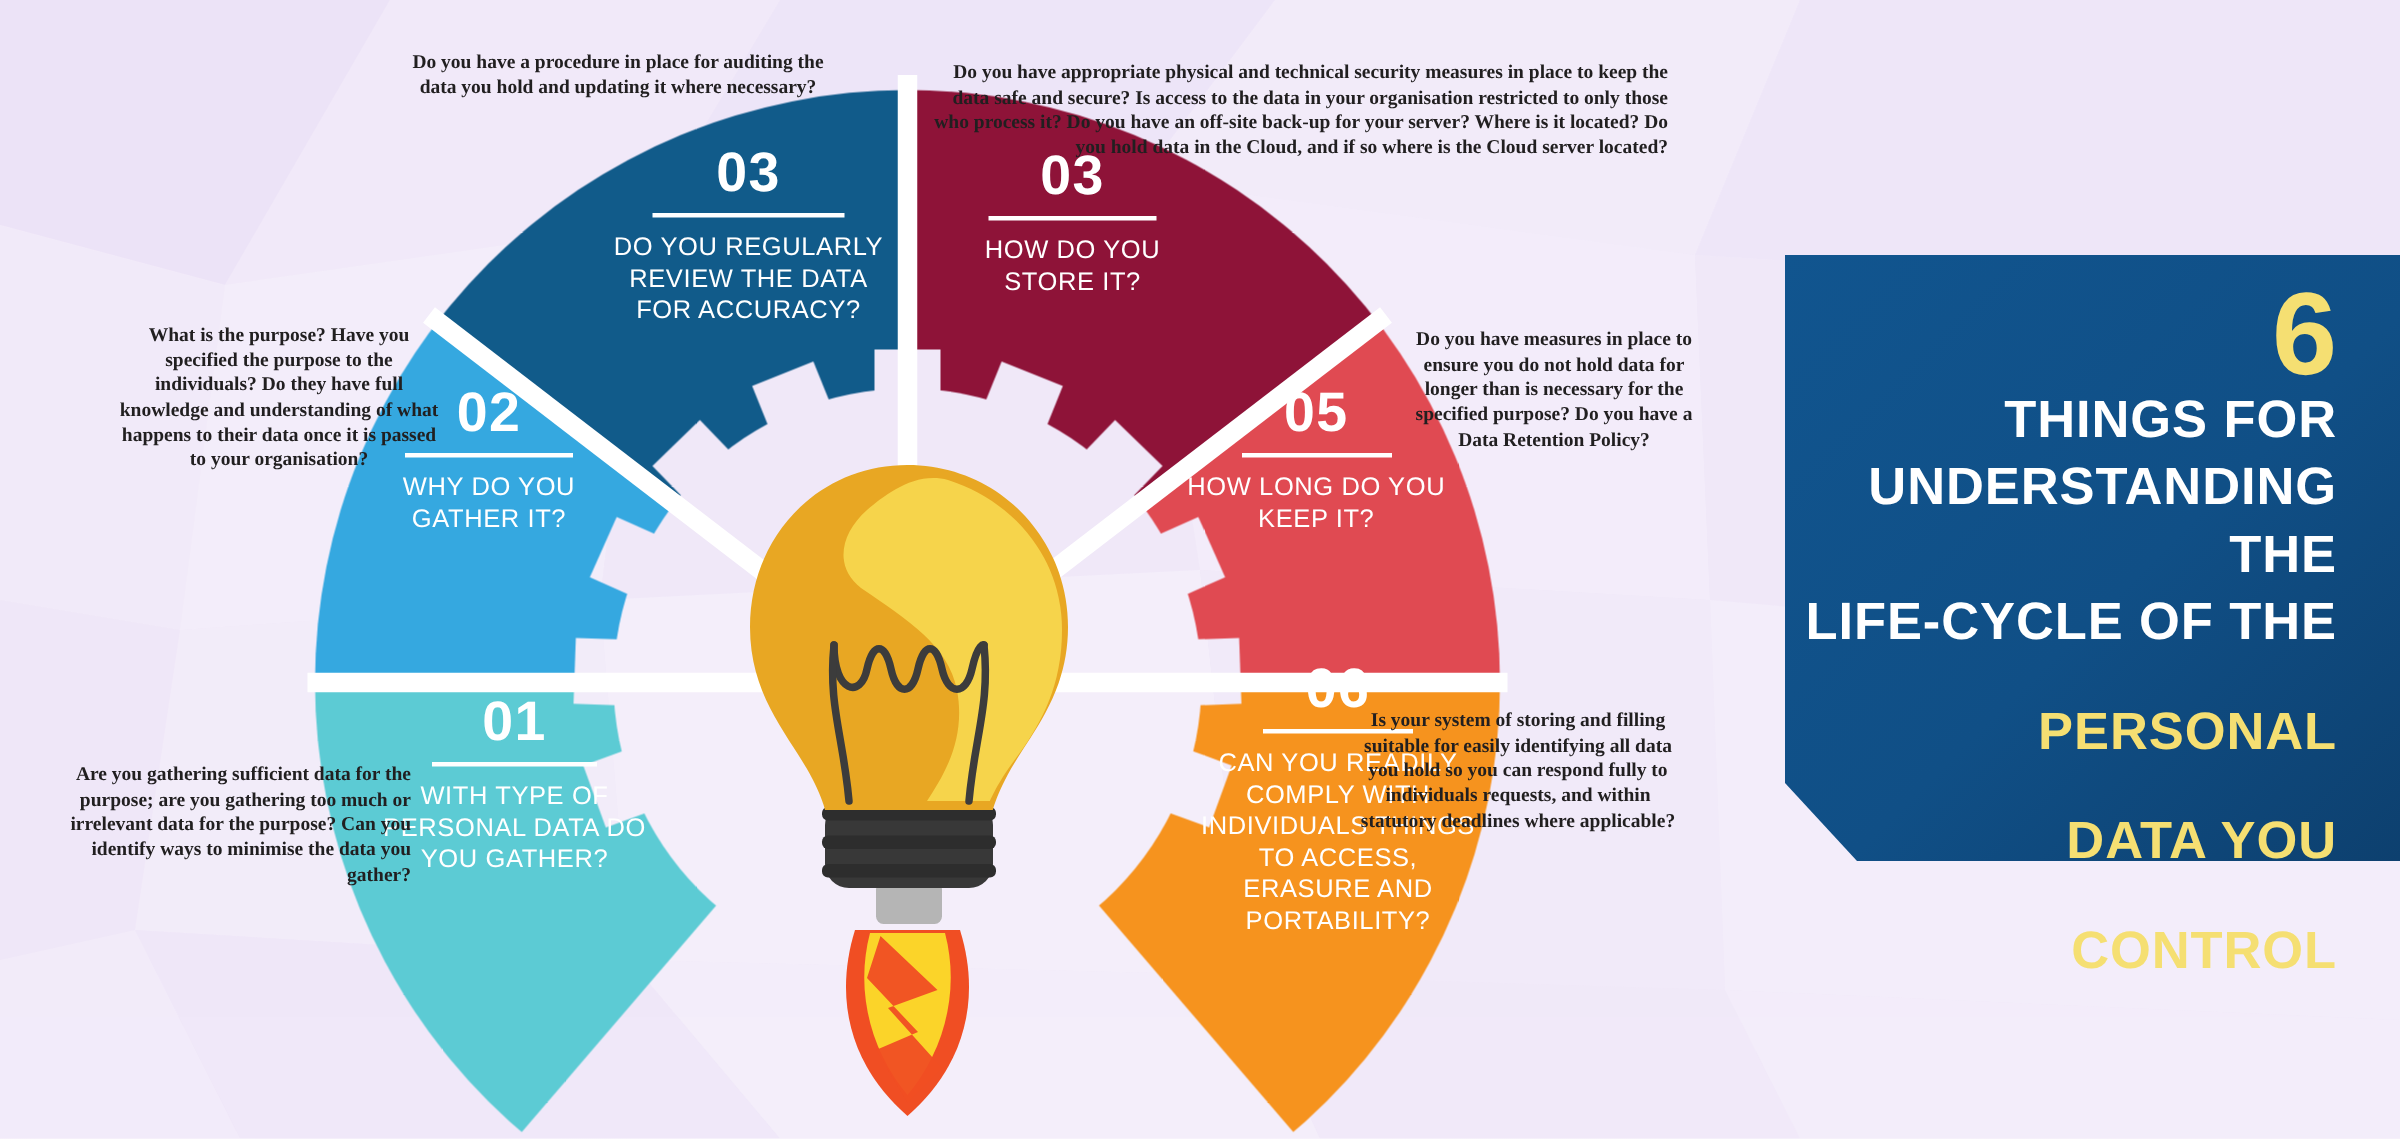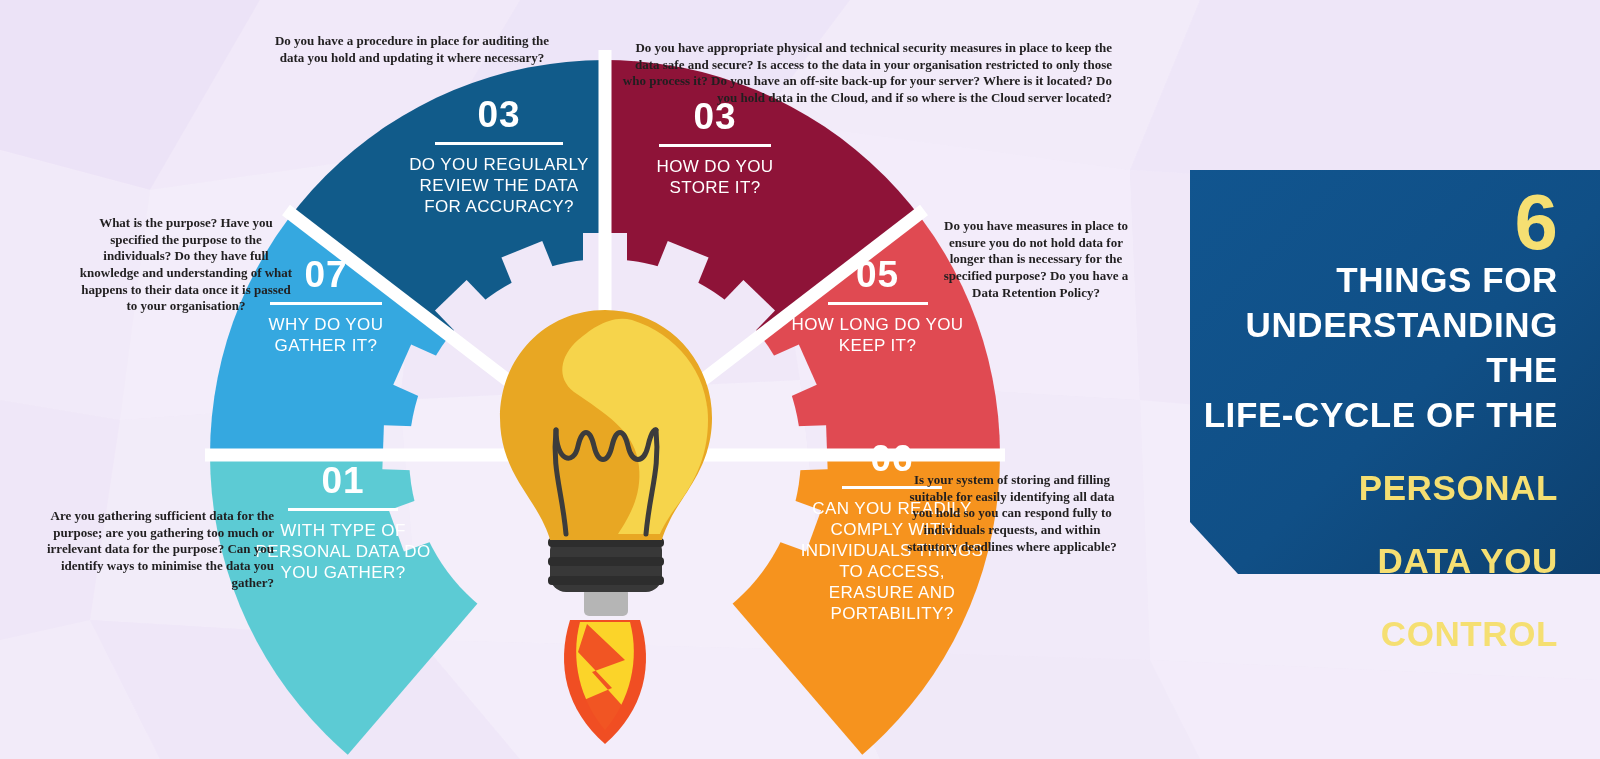--- a/index.html
+++ b/index.html
@@ -245,7 +245,7 @@
     </div>
 
     <div class="seg-label" id="lbl-02">
-      <div class="seg-num">07</div>
+      <div class="seg-num">02</div>
       <div class="seg-rule"></div>
       <div class="seg-title">WHY DO YOU GATHER IT?</div>
     </div>

